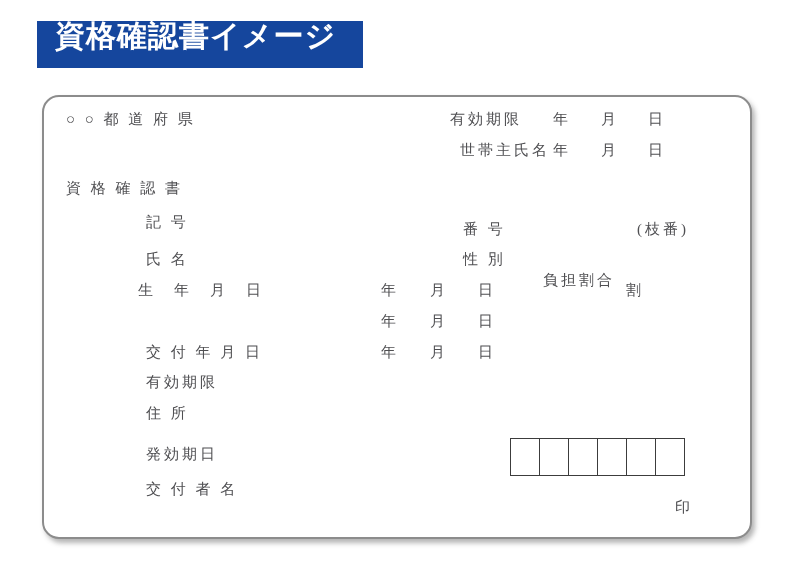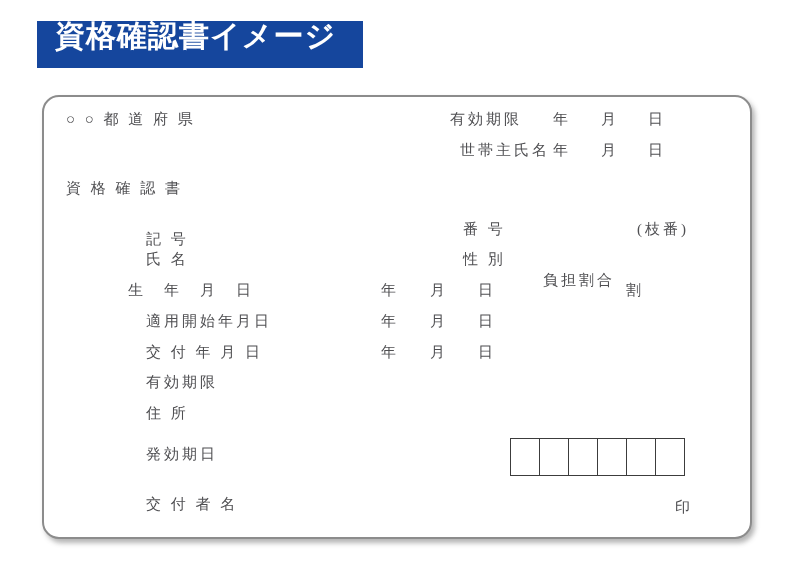--- a/index.html
+++ b/index.html
@@ -87,7 +87,7 @@
     <span class="t" style="left:557px;top:46px">月</span>
     <span class="t" style="left:604px;top:46px">日</span>
 
-    <span class="t" style="left:102px;top:135px">記 号</span>
+    <span class="t" style="left:102px;top:118px">記 号</span>
     <span class="t" style="left:419px;top:125px">番 号</span>
     <span class="t" style="left:593px;top:125px">(枝番)</span>
 

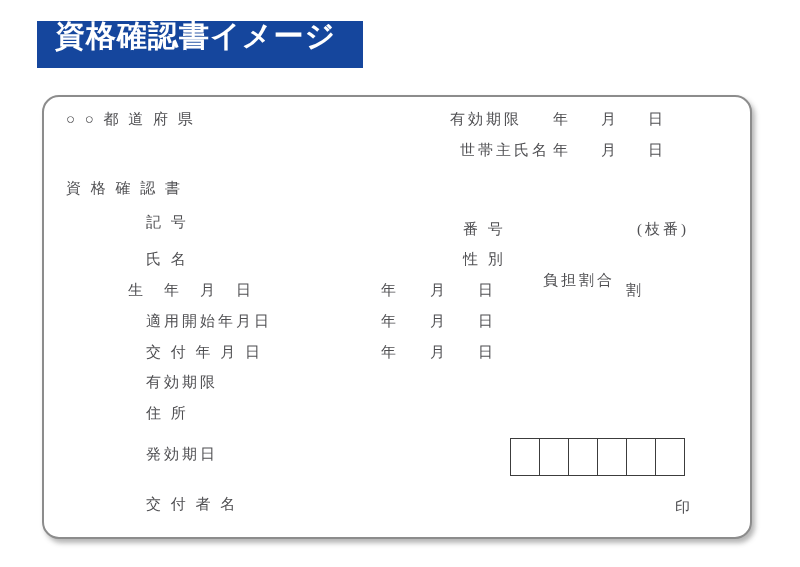--- a/index.html
+++ b/index.html
@@ -94,7 +94,7 @@
     <span class="t" style="left:102px;top:155px">氏 名</span>
     <span class="t" style="left:419px;top:155px">性 別</span>
 
-    <span class="t" style="left:84px;top:186px">生　年　月　日</span>
+    <span class="t" style="left:94px;top:186px">生　年　月　日</span>
     <span class="t" style="left:337px;top:186px">年</span>
     <span class="t" style="left:386px;top:186px">月</span>
     <span class="t" style="left:434px;top:186px">日</span>

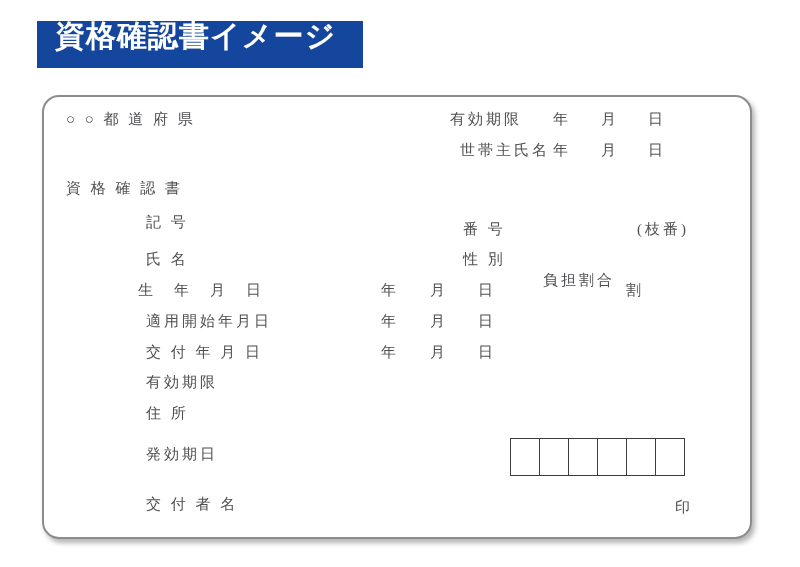--- a/index.html
+++ b/index.html
@@ -101,7 +101,6 @@
     <span class="t" style="left:499px;top:176px">負担割合</span>
     <span class="t" style="left:582px;top:186px">割</span>
 
-    <span class="t" style="left:102px;top:217px">適用開始年月日</span>
     <span class="t" style="left:337px;top:217px">年</span>
     <span class="t" style="left:386px;top:217px">月</span>
     <span class="t" style="left:434px;top:217px">日</span>

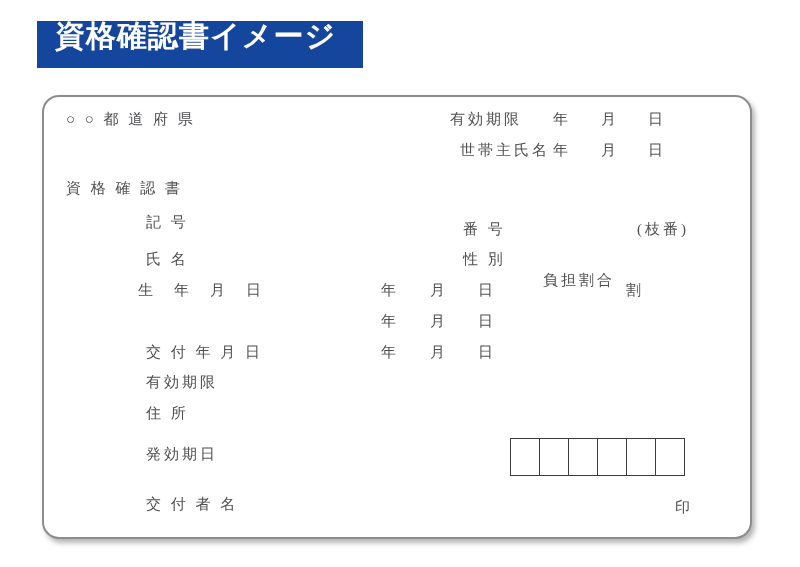--- a/index.html
+++ b/index.html
@@ -123,7 +123,7 @@
         <div class="cell"></div>
       </div>
 
-    <span class="t" style="left:102px;top:400px">交 付 者 名</span>
+    <span class="t" style="left:102px;top:385px">交 付 者 名</span>
     <span class="t" style="left:631px;top:403px">印</span>
 
   </div>

